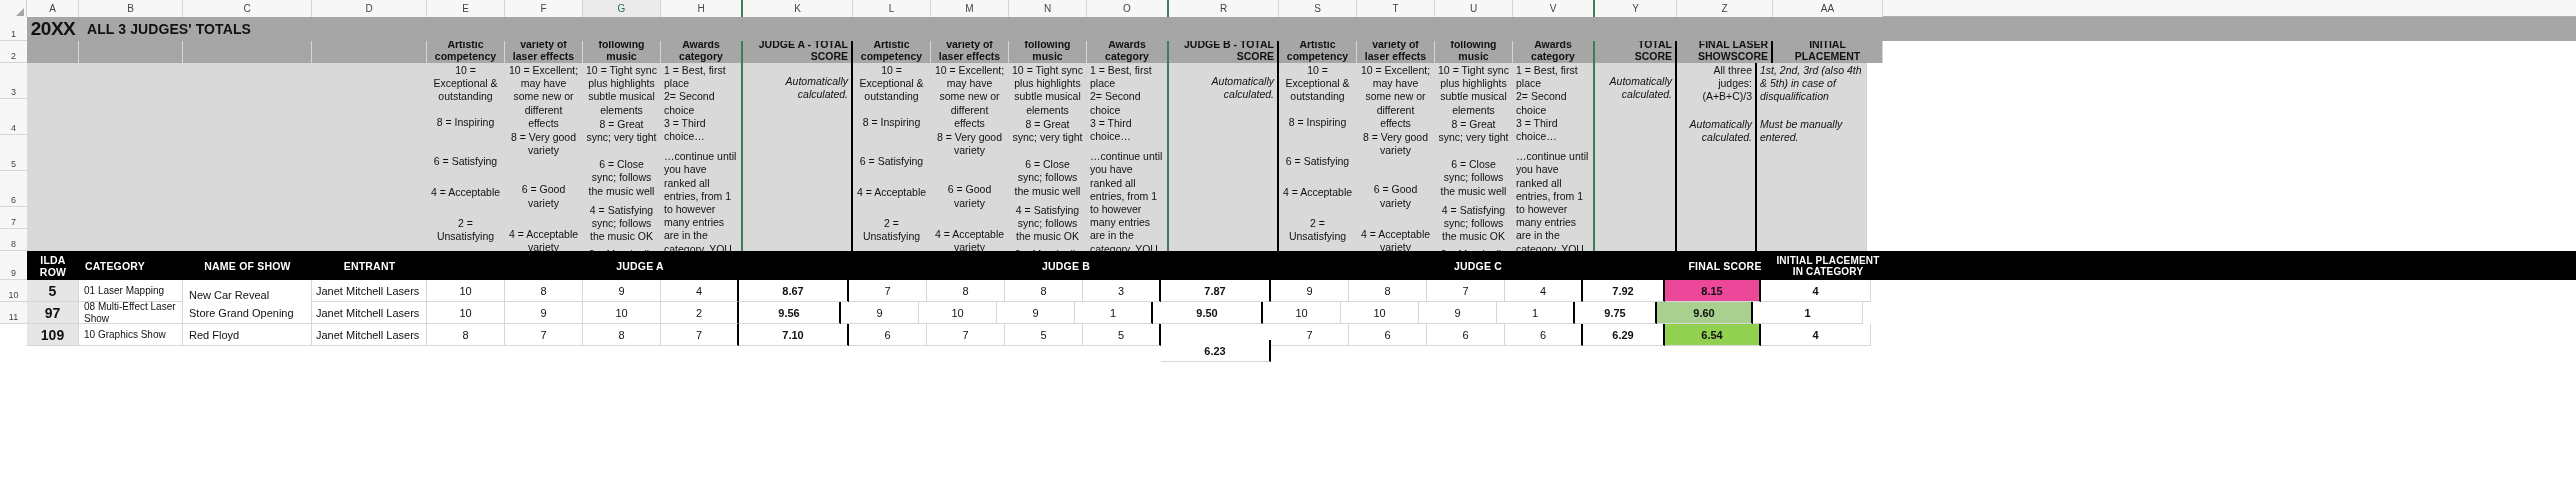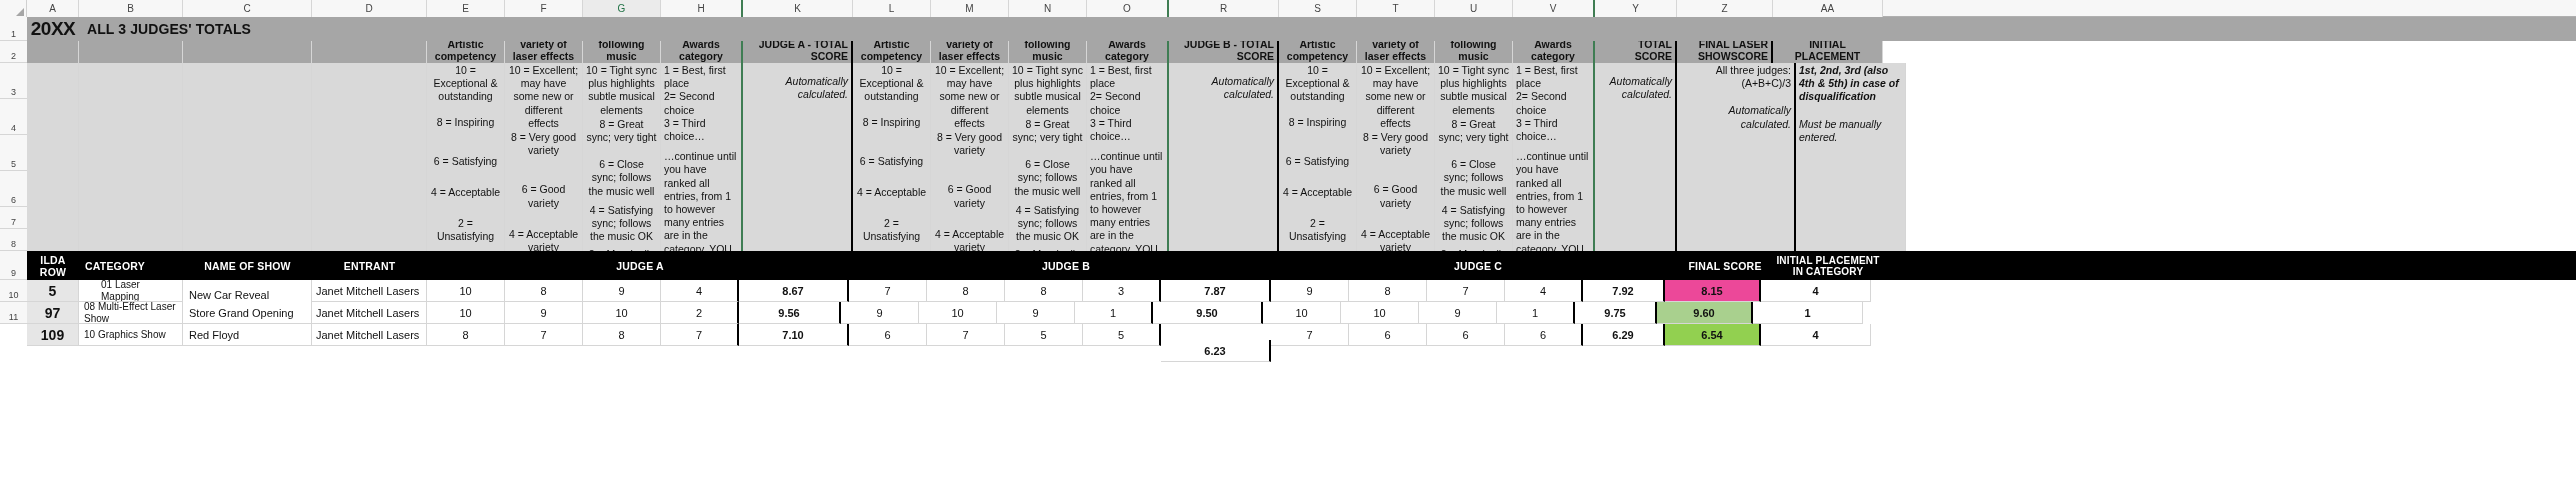--- a/index.html
+++ b/index.html
@@ -291,7 +291,7 @@
       </div>
       <div class="cell critbody thickR ital" style="width:82px;height:188px;padding-top:12px;">Automatically calculated.</div>
 
-      <div class="cell critbody thickR" style="width:119px;height:188px;">
+      <div class="cell critbody thickR" style="width:80px;height:188px;">
         <div>All three judges: (A+B+C)/3</div>
         <div style="height:14px;"></div>
         <div class="ital">Automatically calculated.</div>

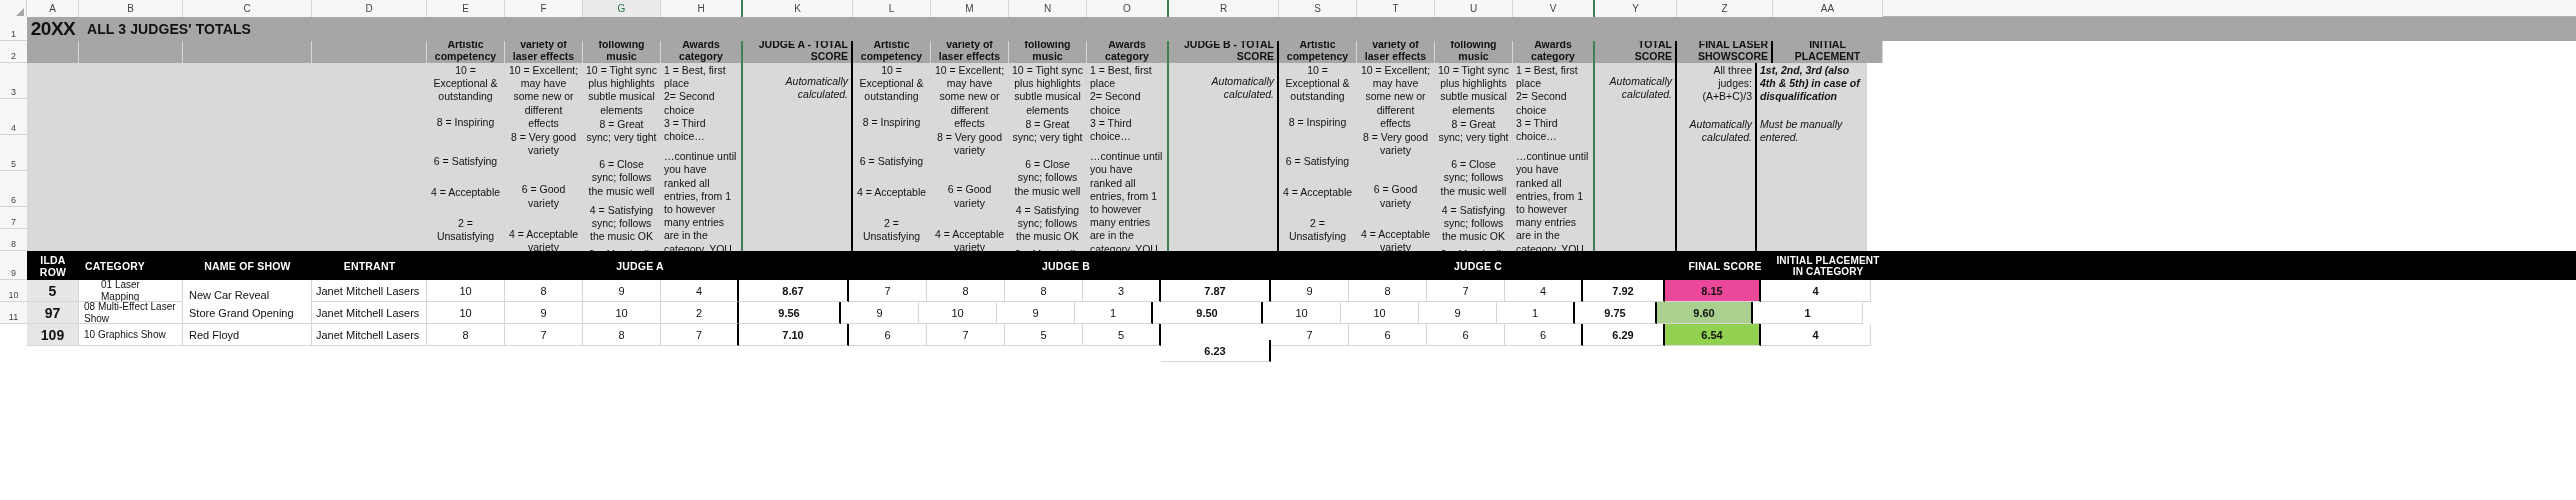--- a/index.html
+++ b/index.html
@@ -46,7 +46,7 @@
   .critbody{background:#d9d9d9;color:#111;font-size:10.5px;line-height:13.2px;text-align:center;}
   .critbody.leftal{text-align:left;}
   .ital{font-style:italic;}
-  .bolditl{font-style:italic;font-weight:bold;}
+  .bolditl{font-style:italic;font-weight:normal;}
   .thickR{border-right:2px solid #000;text-align:right;}
   .freezeR{border-right:2px solid #3f7d53;}
 

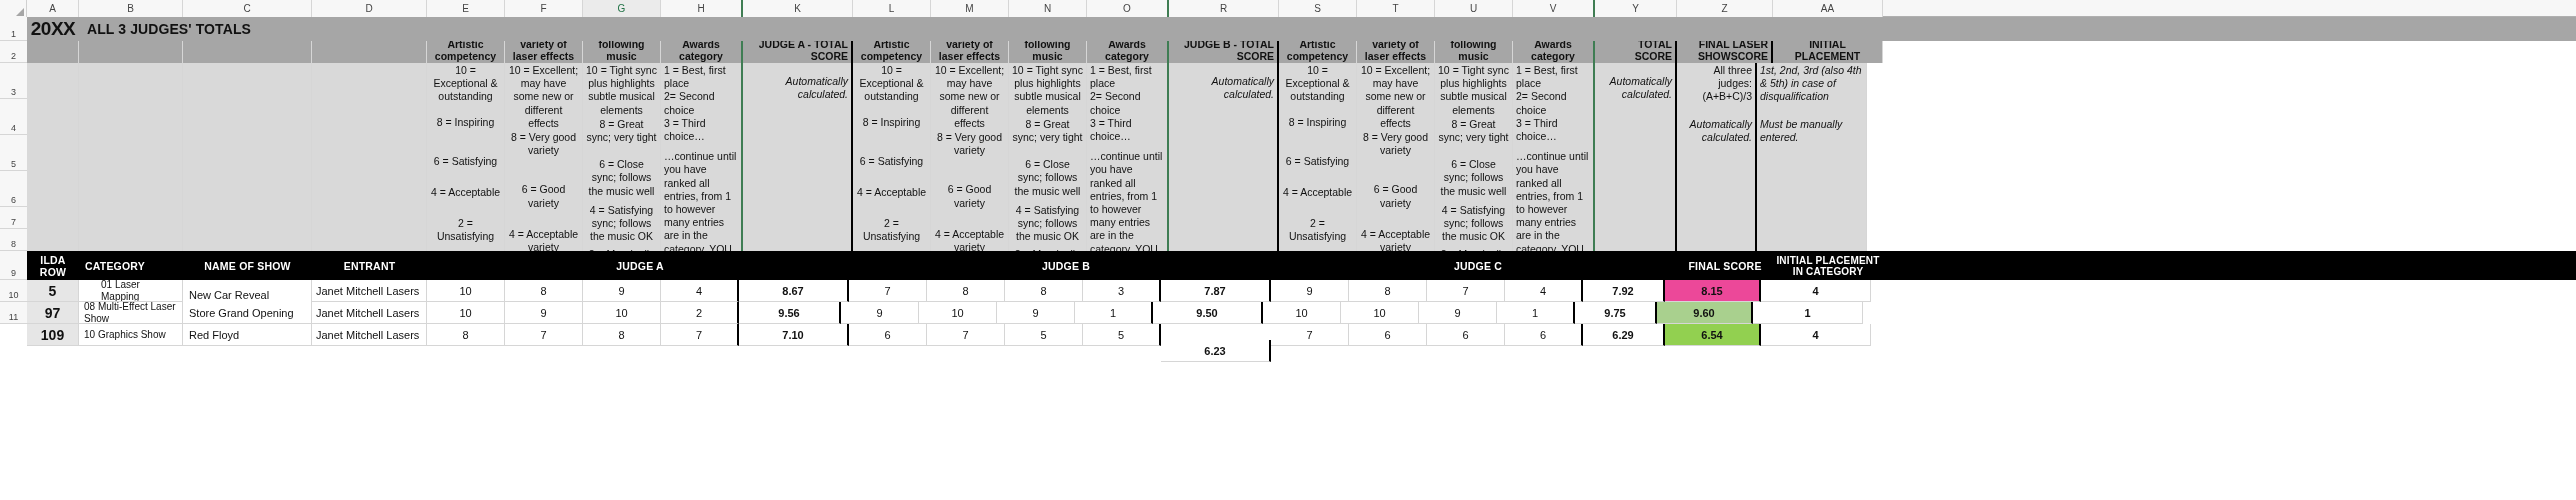--- a/index.html
+++ b/index.html
@@ -319,7 +319,7 @@
     <div id="datarows">
         <div class="row datarow" style="height: 22px;">
           <div class="cell idcell" style="width: 52px; height: 22px;">5</div>
-          <div class="cell " style="width: 104px; height: 22px; padding-left: 22px; font-size: 10px;">01 Laser Mapping</div>
+          <div class="cell " style="width: 104px; height: 22px; padding-left: 5px; font-size: 10px;">01 Laser Mapping</div>
           <div class="cell " style="width: 129px; height: 30px; padding-left: 6px;">New Car Reveal</div>
           <div class="cell " style="width: 115px; height: 22px; padding-left: 4px;">Janet  Mitchell Lasers</div>
           <div class="cell ctr" style="width: 78px; height: 22px;">10</div>

